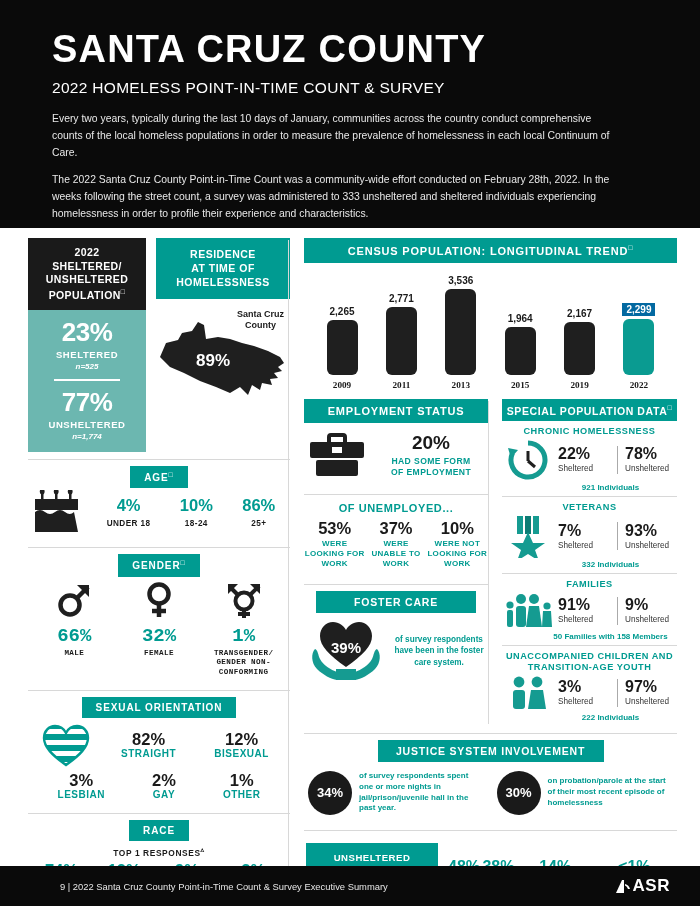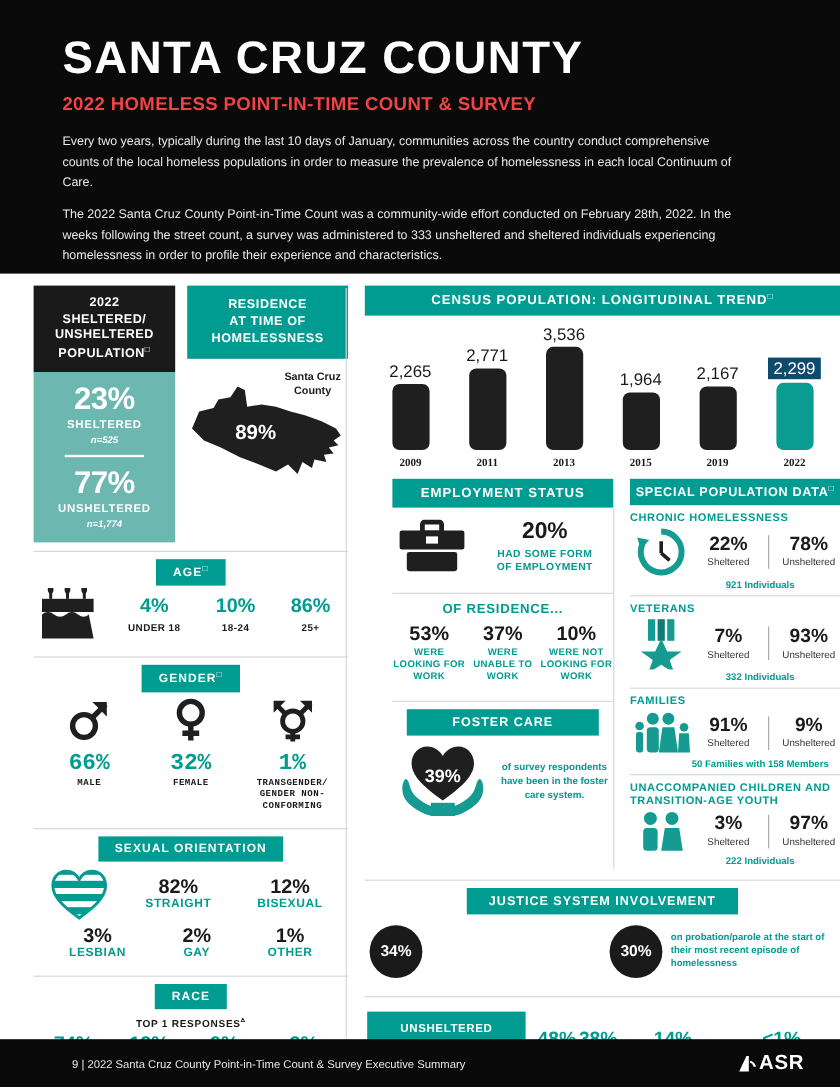--- a/index.html
+++ b/index.html
@@ -22,8 +22,8 @@
     line-height: 1.05; color: #ffffff;
   }
   .h-sub {
-    font-size: 15.5px; font-weight: bold; letter-spacing: 0.3px;
-    color: #ef4444; margin-top: 9px;
+    font-size: 15.5px; font-weight: normal; letter-spacing: 0.3px;
+    color: #ffffff; margin-top: 9px;
   }
   .h-para {
     font-size: 10.4px; line-height: 1.62; color: #e8e8e8;

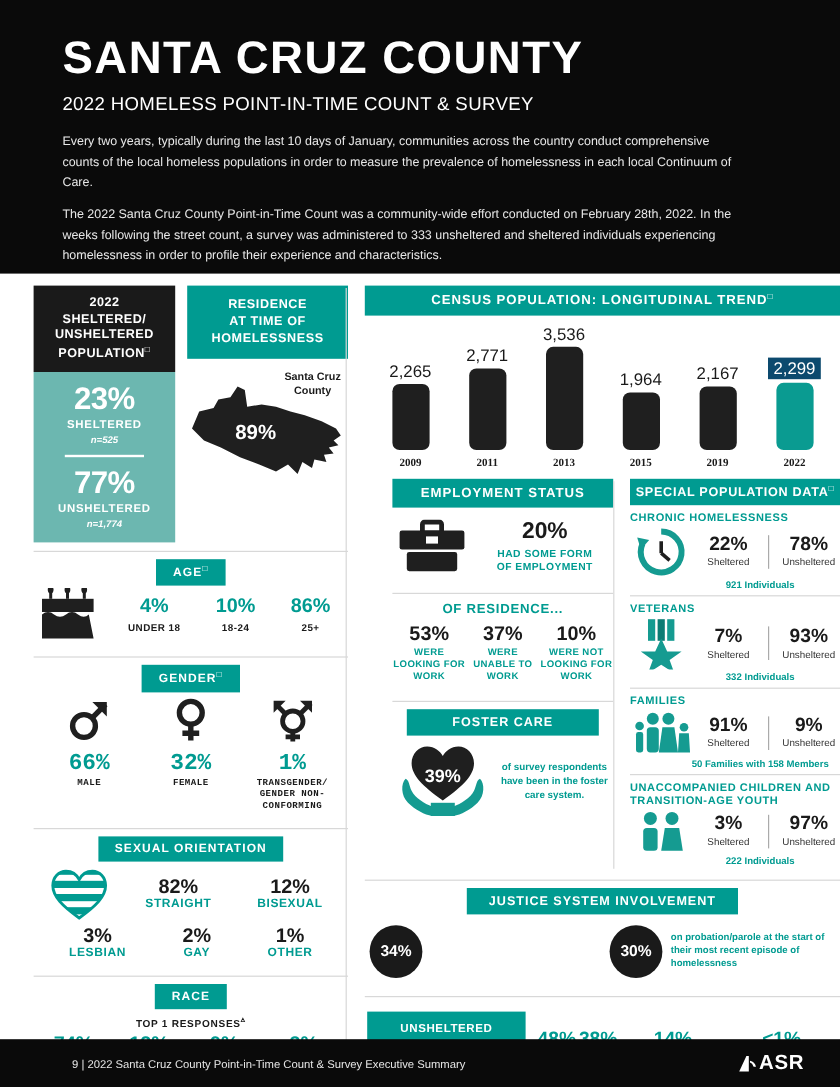--- a/index.html
+++ b/index.html
@@ -110,7 +110,7 @@
   .census-head { background: #009b91; color: #fff; text-align: center; font-size: 11px; font-weight: bold; letter-spacing: 0.8px; padding: 6px; }
   .chart { position: relative; height: 118px; margin-top: 9px; padding: 0 18px; display: flex; align-items: flex-end; justify-content: space-between; }
   .bar-col { width: 40px; display: flex; flex-direction: column; align-items: center; }
-  .bar-val { font-size: 14px; font-weight: normal; color: #1a1a1a; margin-bottom: 3px; }
+  .bar-val { font-size: 10px; font-weight: bold; color: #1a1a1a; margin-bottom: 3px; }
   .bar-val.hl { background: #0c4a6e; color: #fff; padding: 1px 4px; }
   .bar { width: 31px; background: #1f1f1f; border-radius: 6px; }
   .bar.accent { background: #0a9b91; }

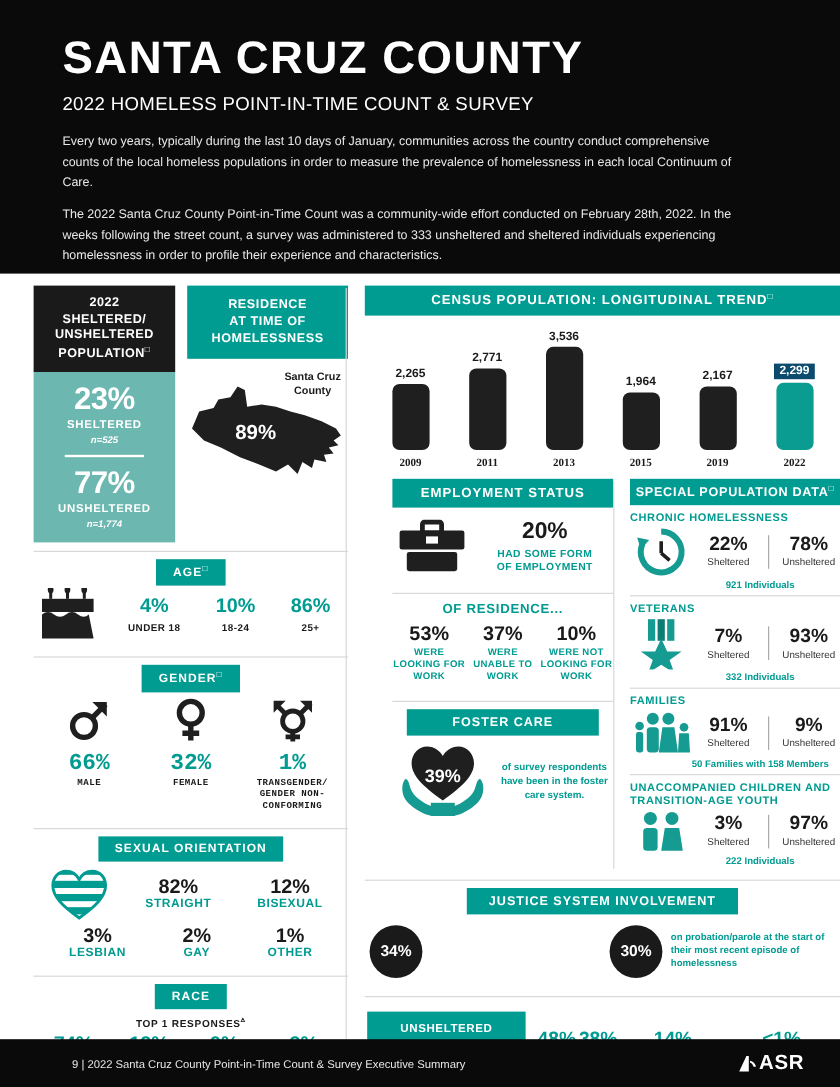--- a/index.html
+++ b/index.html
@@ -111,7 +111,7 @@
   .chart { position: relative; height: 118px; margin-top: 9px; padding: 0 18px; display: flex; align-items: flex-end; justify-content: space-between; }
   .bar-col { width: 40px; display: flex; flex-direction: column; align-items: center; }
   .bar-val { font-size: 10px; font-weight: bold; color: #1a1a1a; margin-bottom: 3px; }
-  .bar-val.hl { background: #0c4a6e; color: #fff; padding: 1px 4px; }
+  .bar-val.hl { background: #0369a1; color: #fff; padding: 1px 4px; }
   .bar { width: 31px; background: #1f1f1f; border-radius: 6px; }
   .bar.accent { background: #0a9b91; }
   .bar-year { font-size: 9.2px; font-weight: bold; color: #1a1a1a; margin-top: 5px; font-family: Liberation Serif, serif; }

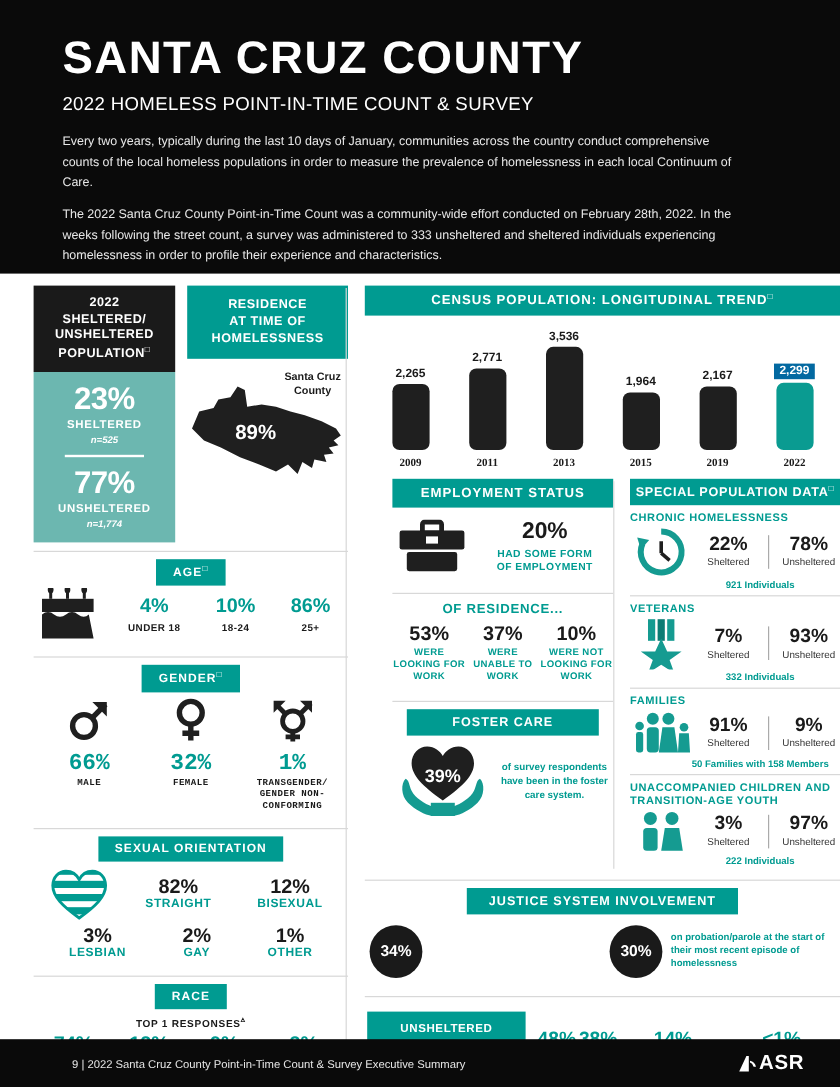--- a/index.html
+++ b/index.html
@@ -118,7 +118,7 @@
 
   
   .lower { display: flex; gap: 0; margin-top: 9px; }
-  .lc { width: 184px; flex: 0 0 184px; margin-left: 23px; }
+  .lc { width: 184px; flex: 0 0 184px; }
   .rc { flex: 1; padding-left: 13px; }
   .vsep2 { width: 1px; background: #d8d8d8; margin: 2px 0 2px 0; }
 

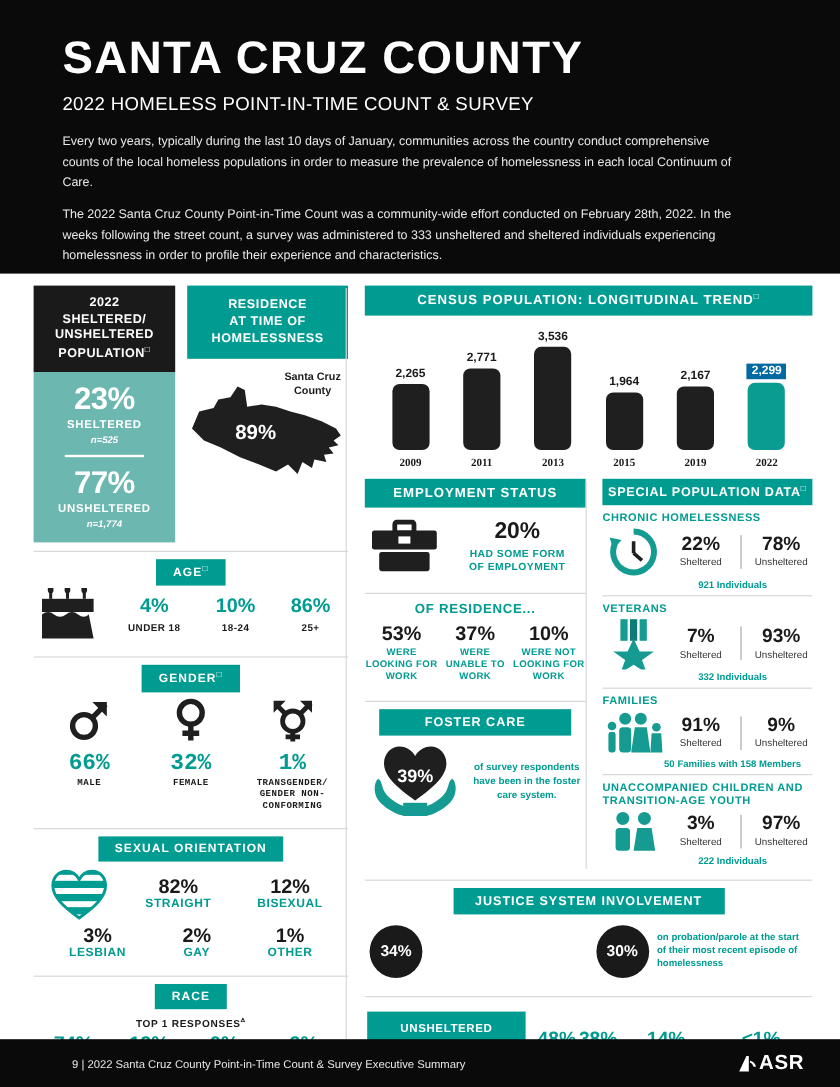--- a/index.html
+++ b/index.html
@@ -145,7 +145,7 @@
   
   .spd-head { background: #009b91; color: #fff; text-align: center; font-size: 10.5px; font-weight: bold; letter-spacing: 0.6px; padding: 5px 4px; }
   .spd-block { padding: 5px 0 4px 0; }
-  .spd-title { font-size: 9.2px; font-weight: bold; color: #009b91; letter-spacing: 0.5px; line-height: 1.25; margin-bottom: 1px; }
+  .spd-title { font-size: 9.2px; font-weight: bold; color: #009b91; letter-spacing: 0.5px; line-height: 1.25; margin-bottom: 1px; text-align: center; }
   .spd-row { display: flex; align-items: center; gap: 4px; }
   .spd-icon { width: 52px; flex: 0 0 52px; display: flex; justify-content: center; }
   .spd-nums { flex: 1; display: flex; align-items: center; justify-content: center; gap: 7px; }

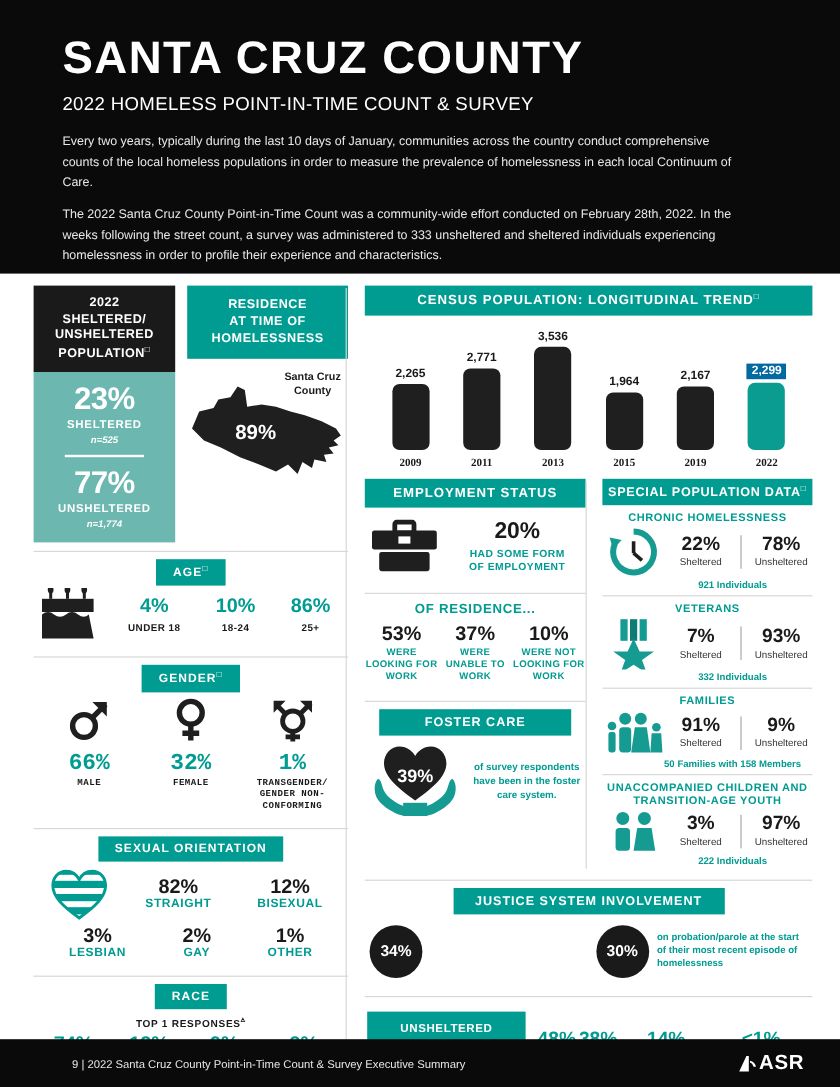--- a/index.html
+++ b/index.html
@@ -149,7 +149,7 @@
   .spd-row { display: flex; align-items: center; gap: 4px; }
   .spd-icon { width: 52px; flex: 0 0 52px; display: flex; justify-content: center; }
   .spd-nums { flex: 1; display: flex; align-items: center; justify-content: center; gap: 7px; }
-  .spd-cell { text-align: center; min-width: 52px; }
+  .spd-cell { min-width: 52px; }
   .spd-pct { font-size: 16px; font-weight: bold; color: #1a1a1a; line-height: 1.05; }
   .spd-sub { font-size: 8.2px; color: #333; margin-top: 1px; }
   .spd-bar { width: 1px; height: 28px; background: #aaa; }

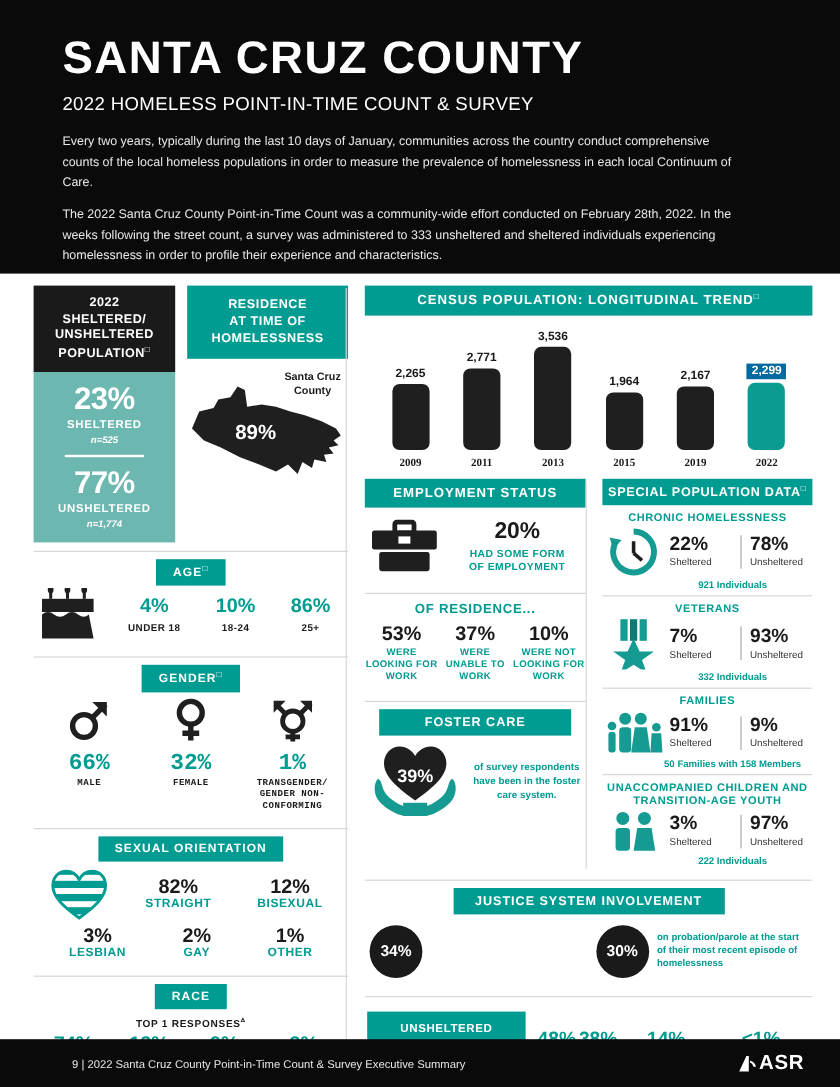--- a/index.html
+++ b/index.html
@@ -439,7 +439,7 @@
             </div>
           </div>
           <div class="hr-line"></div>
-          <div class="unemp-title">OF RESIDENCE...</div>
+          <div class="unemp-title">OF UNEMPLOYED...</div>
           <div class="unemp-row">
             <div class="unemp-cell">
               <div class="ue-pct">53%</div>

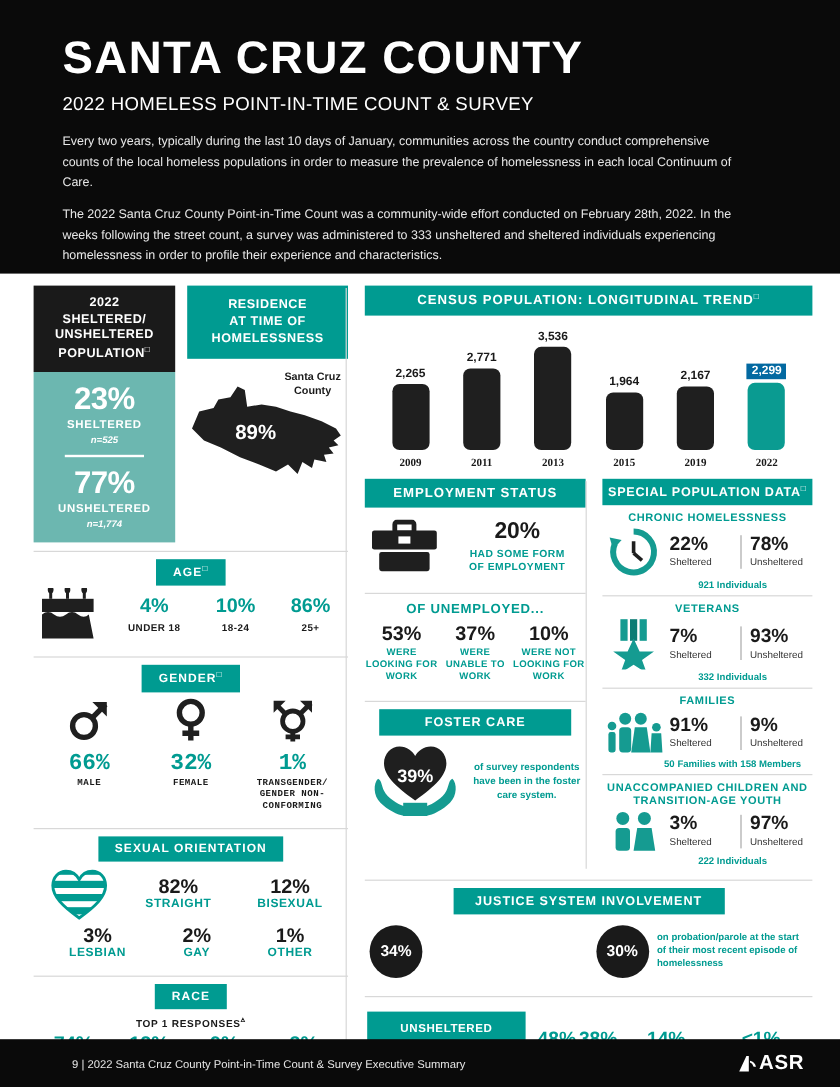--- a/index.html
+++ b/index.html
@@ -593,6 +593,7 @@
       <div class="jus-row">
         <div class="jus-item">
           <div class="circ">34%</div>
+          <div class="jus-txt">of survey respondents spent one or more nights in jail/prison/juvenile hall in the past year.</div>
         </div>
         <div class="jus-item">
           <div class="circ">30%</div>

